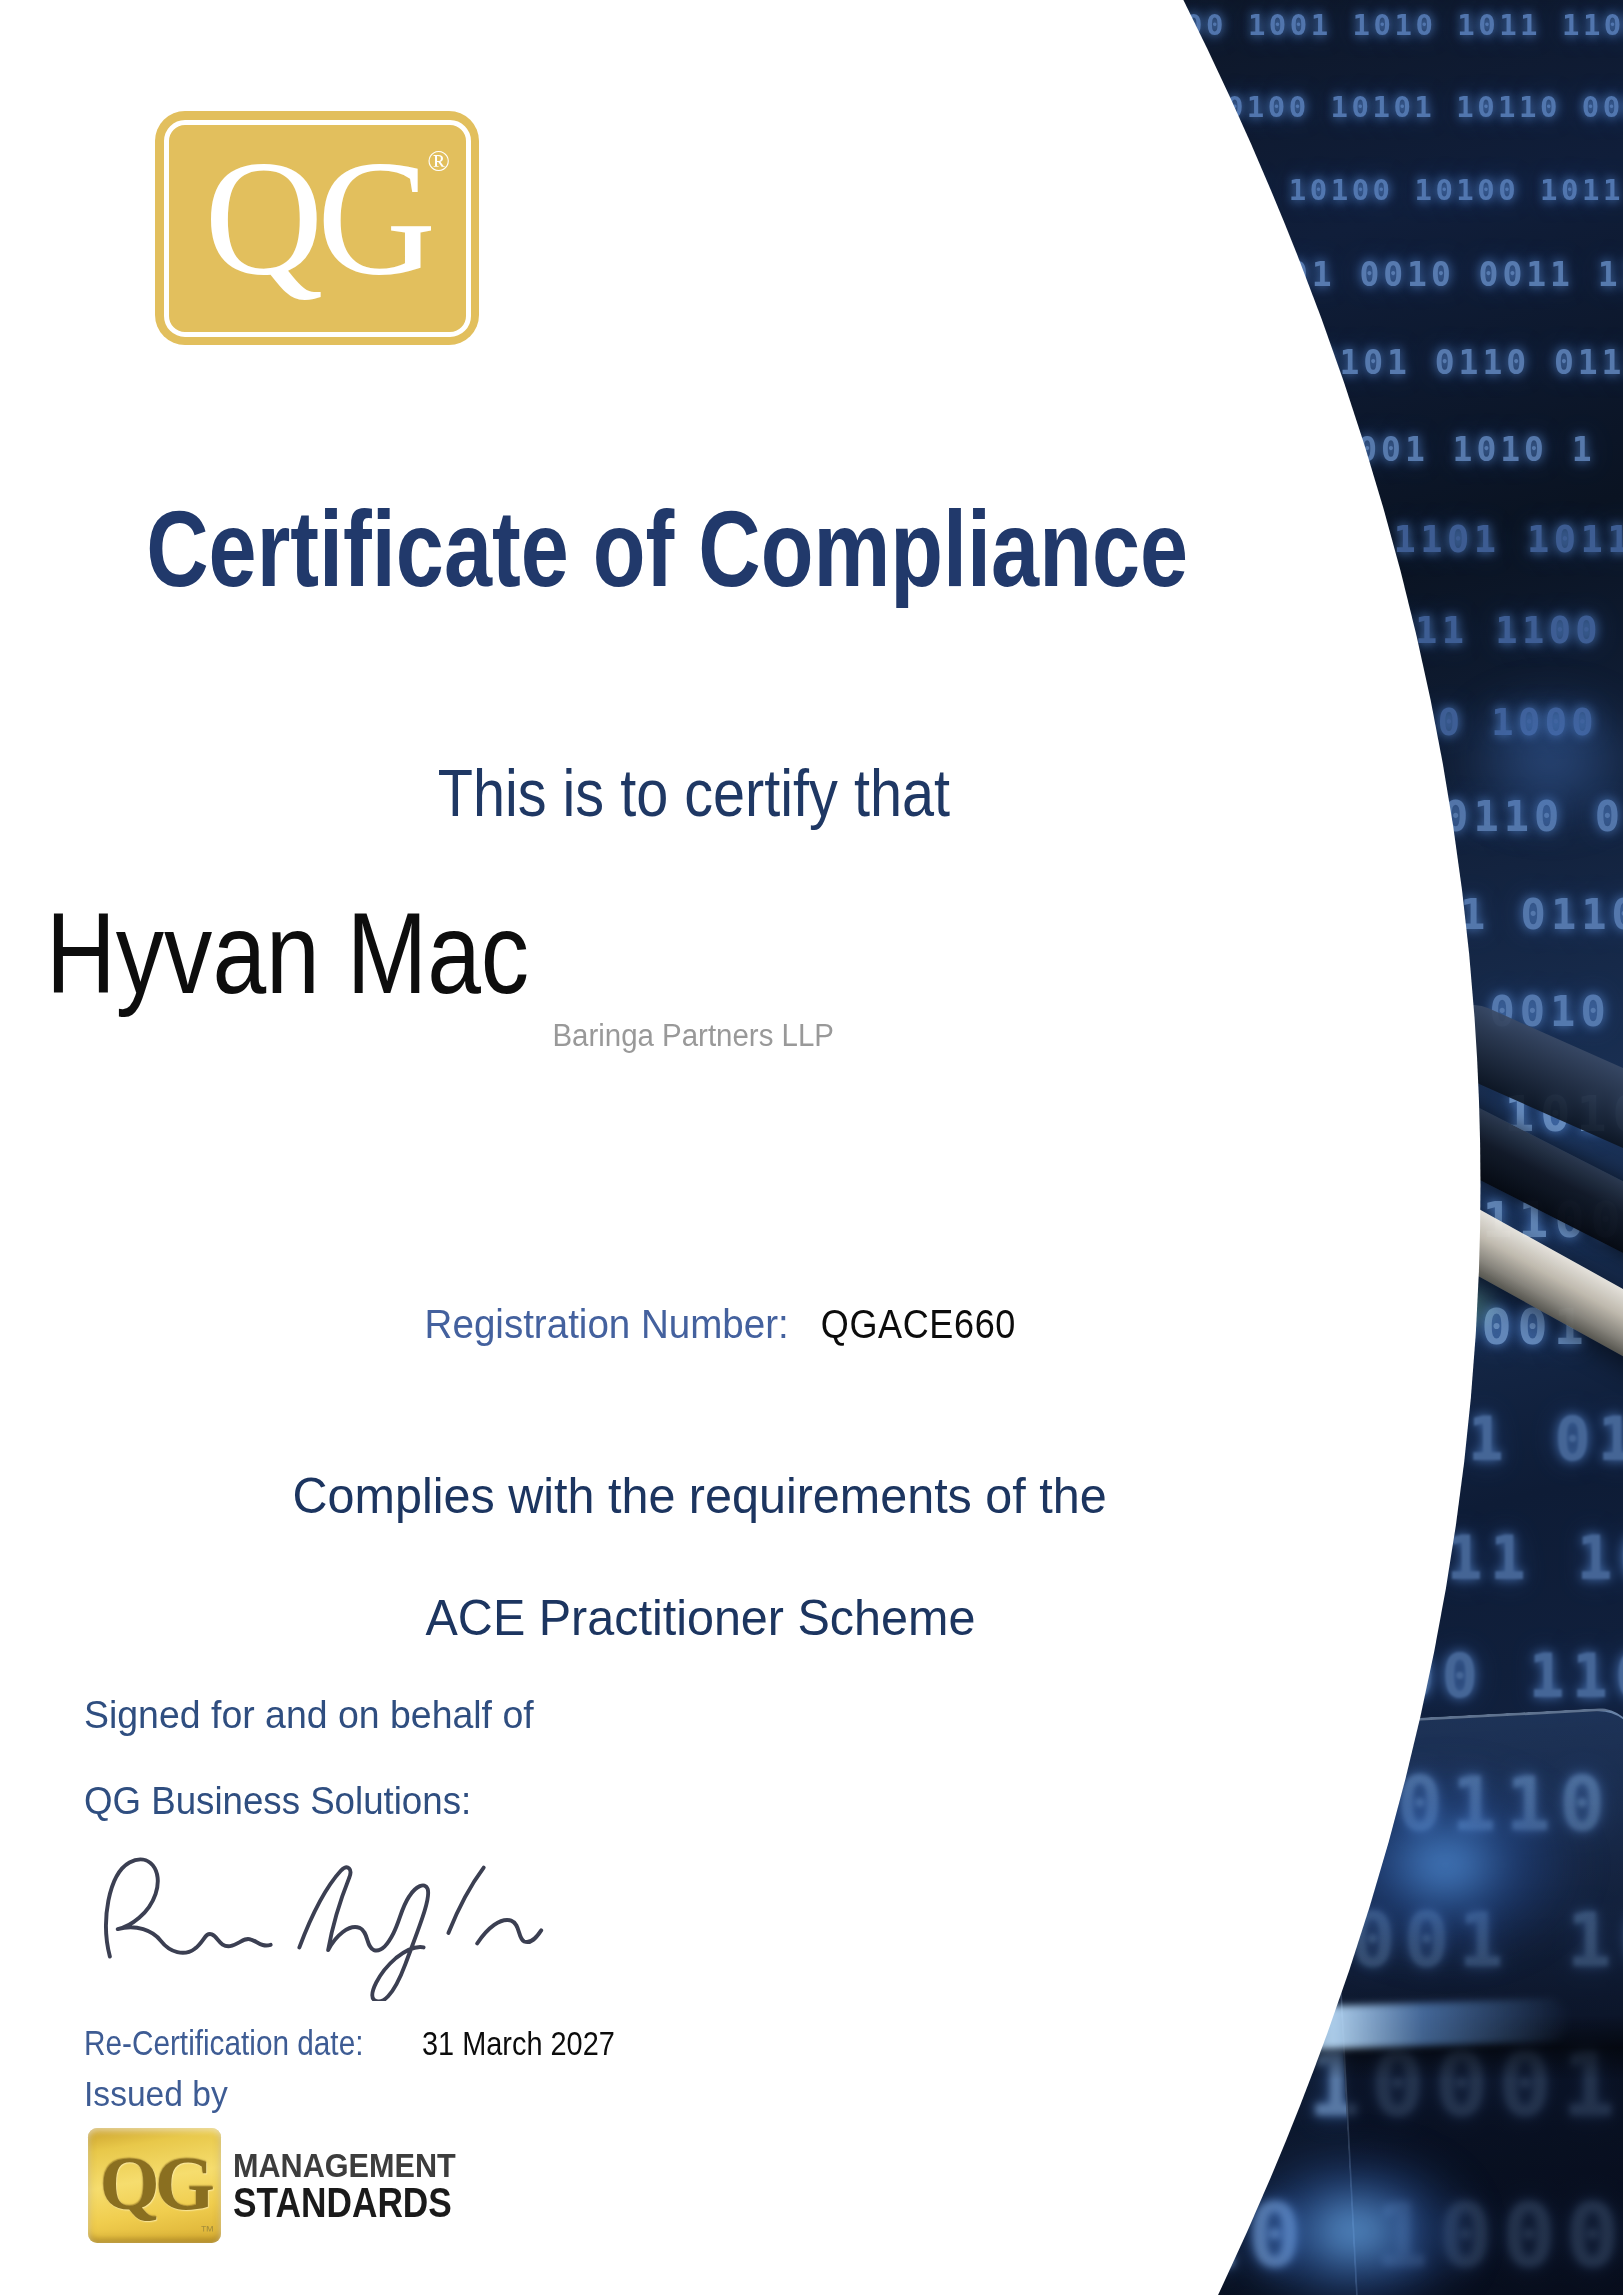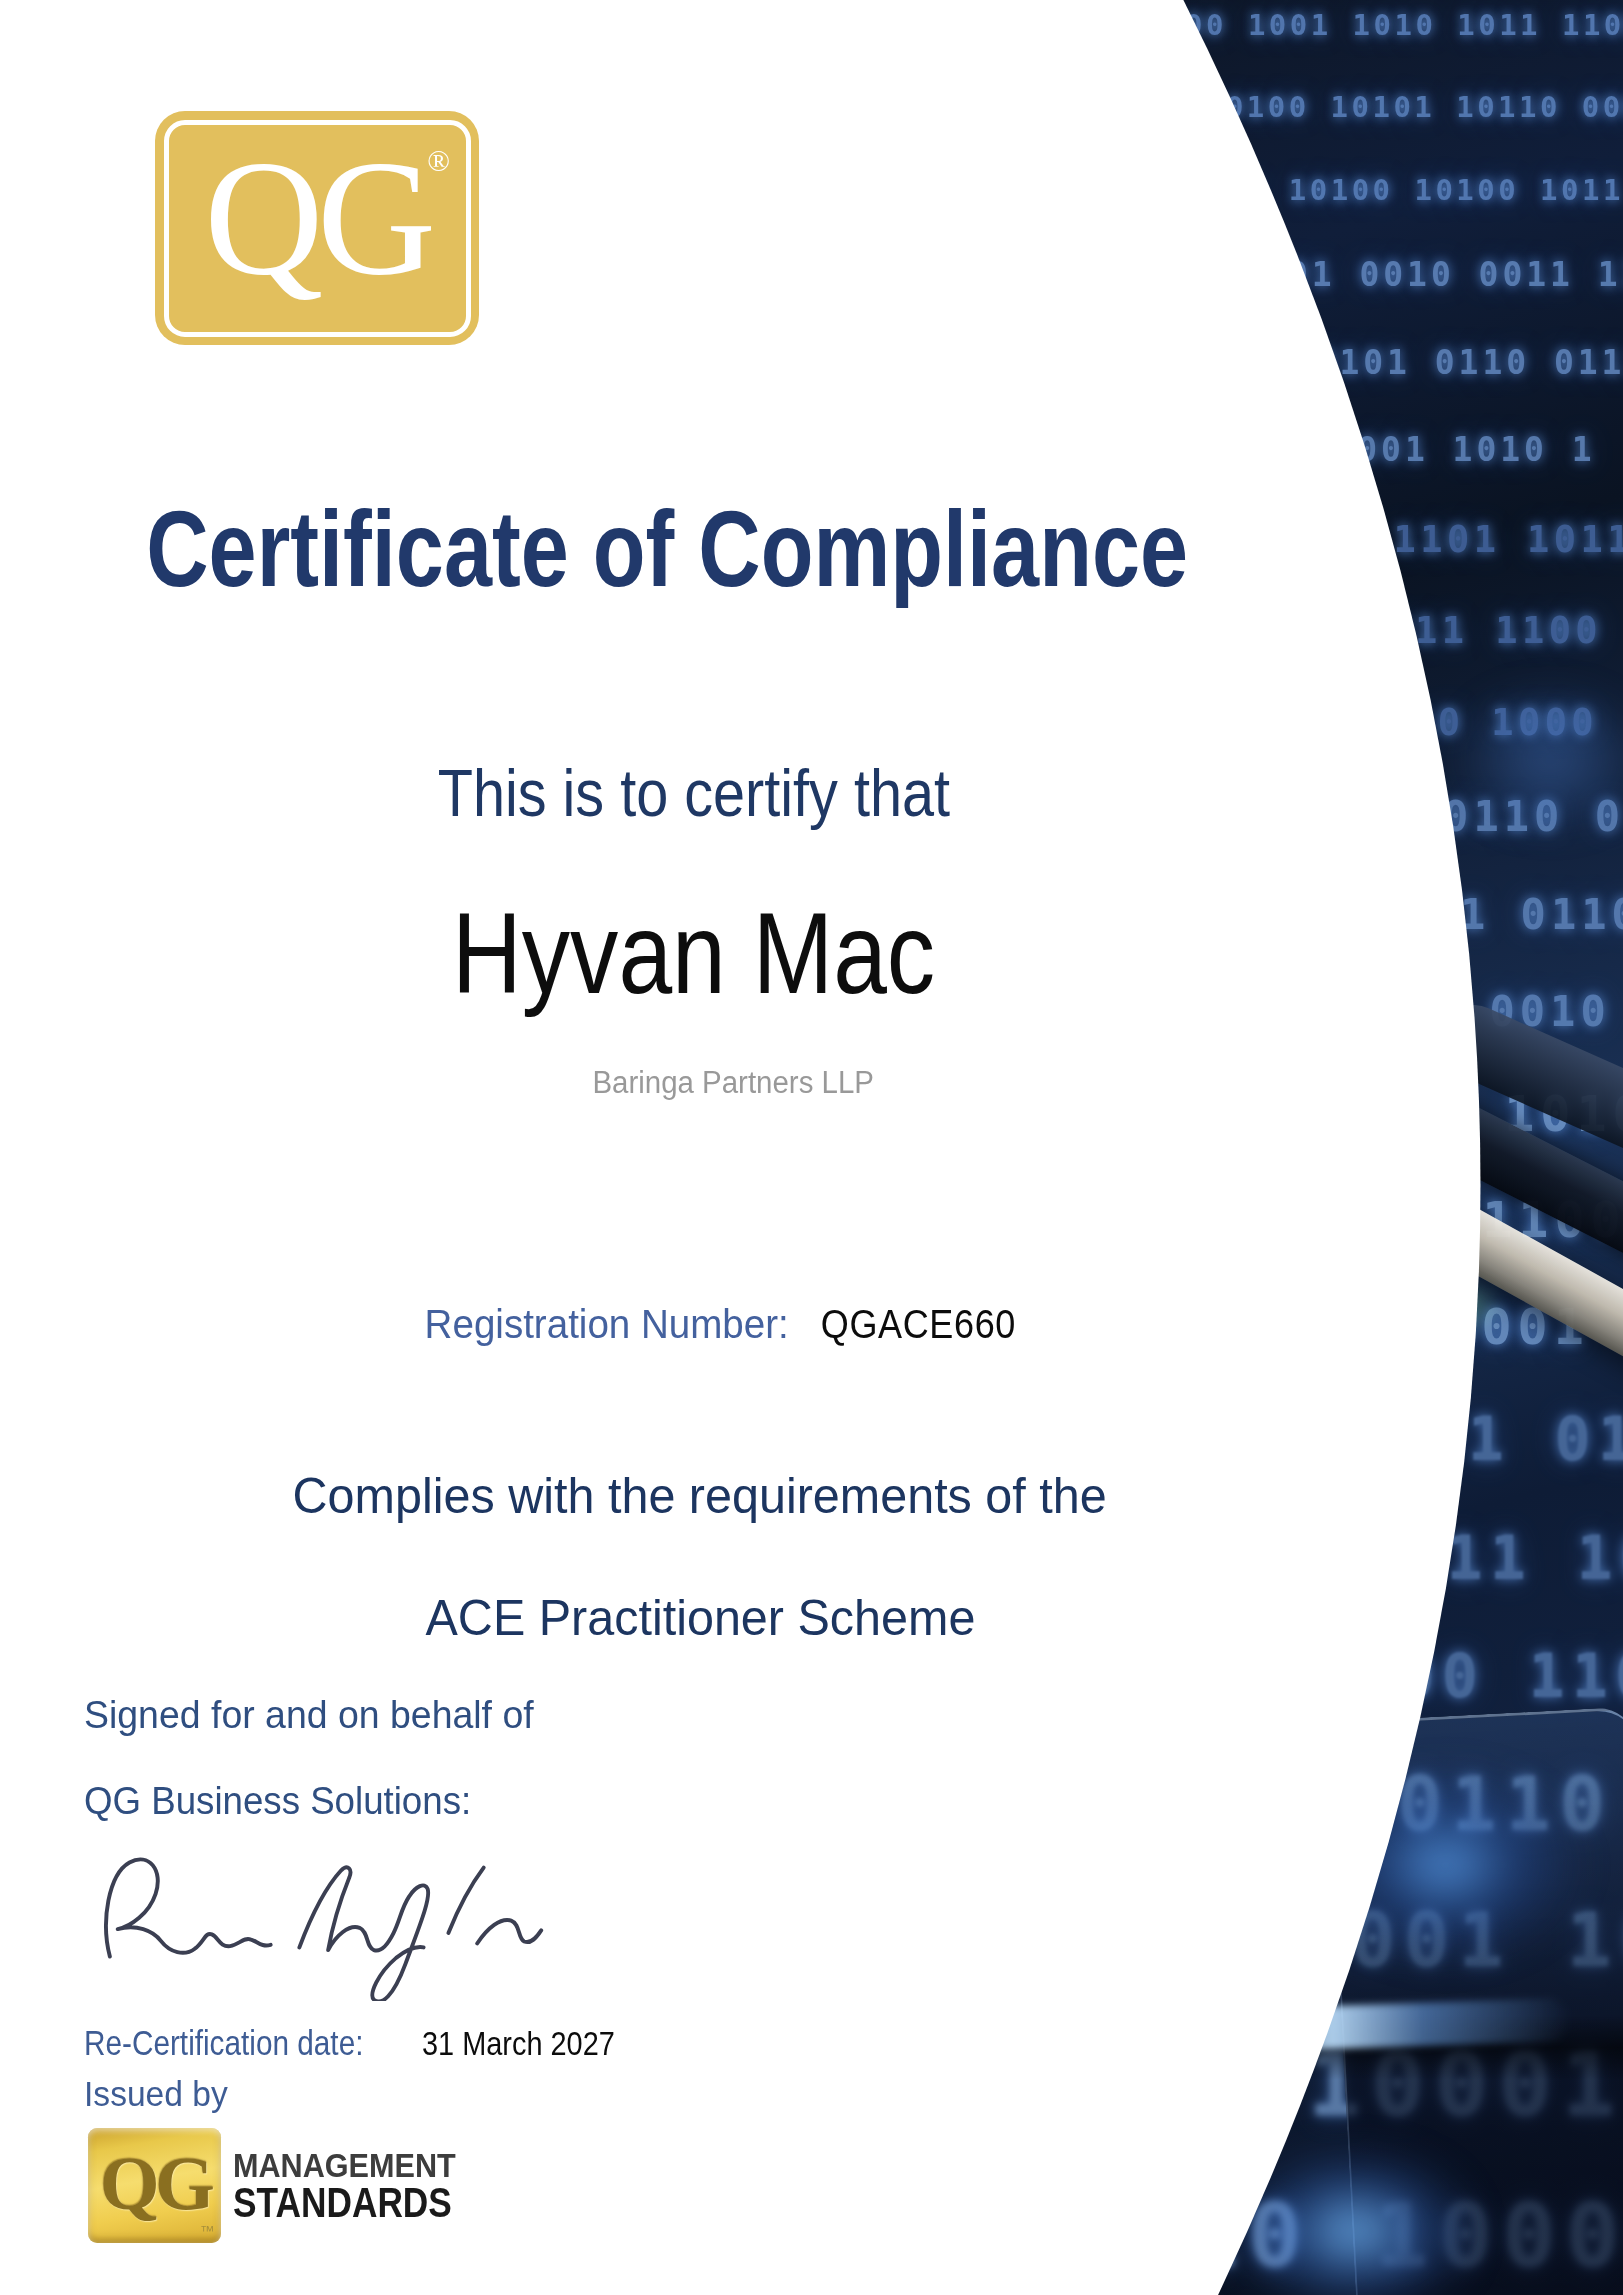--- a/index.html
+++ b/index.html
@@ -99,7 +99,7 @@
     font-size:108px; font-weight:bold; color:#21396B; z-index:3; white-space:nowrap; }
   .certify { position:absolute; left:0; top:754px; width:1387px; text-align:center;
     font-size:67px; color:#1F3864; z-index:3; white-space:nowrap; }
-  .name { position:absolute; left:0; top:887px; width:1387px; text-align:center;
+  .name { position:absolute; left:0; top:887px; width:1387px; 
     font-size:115px; color:#0d0d0d; z-index:3; white-space:nowrap; }
   .company { position:absolute; left:0; top:1065px; width:1387px; text-align:center;
     font-size:31px; color:#999999; z-index:3; white-space:nowrap;padding-left:40px; }

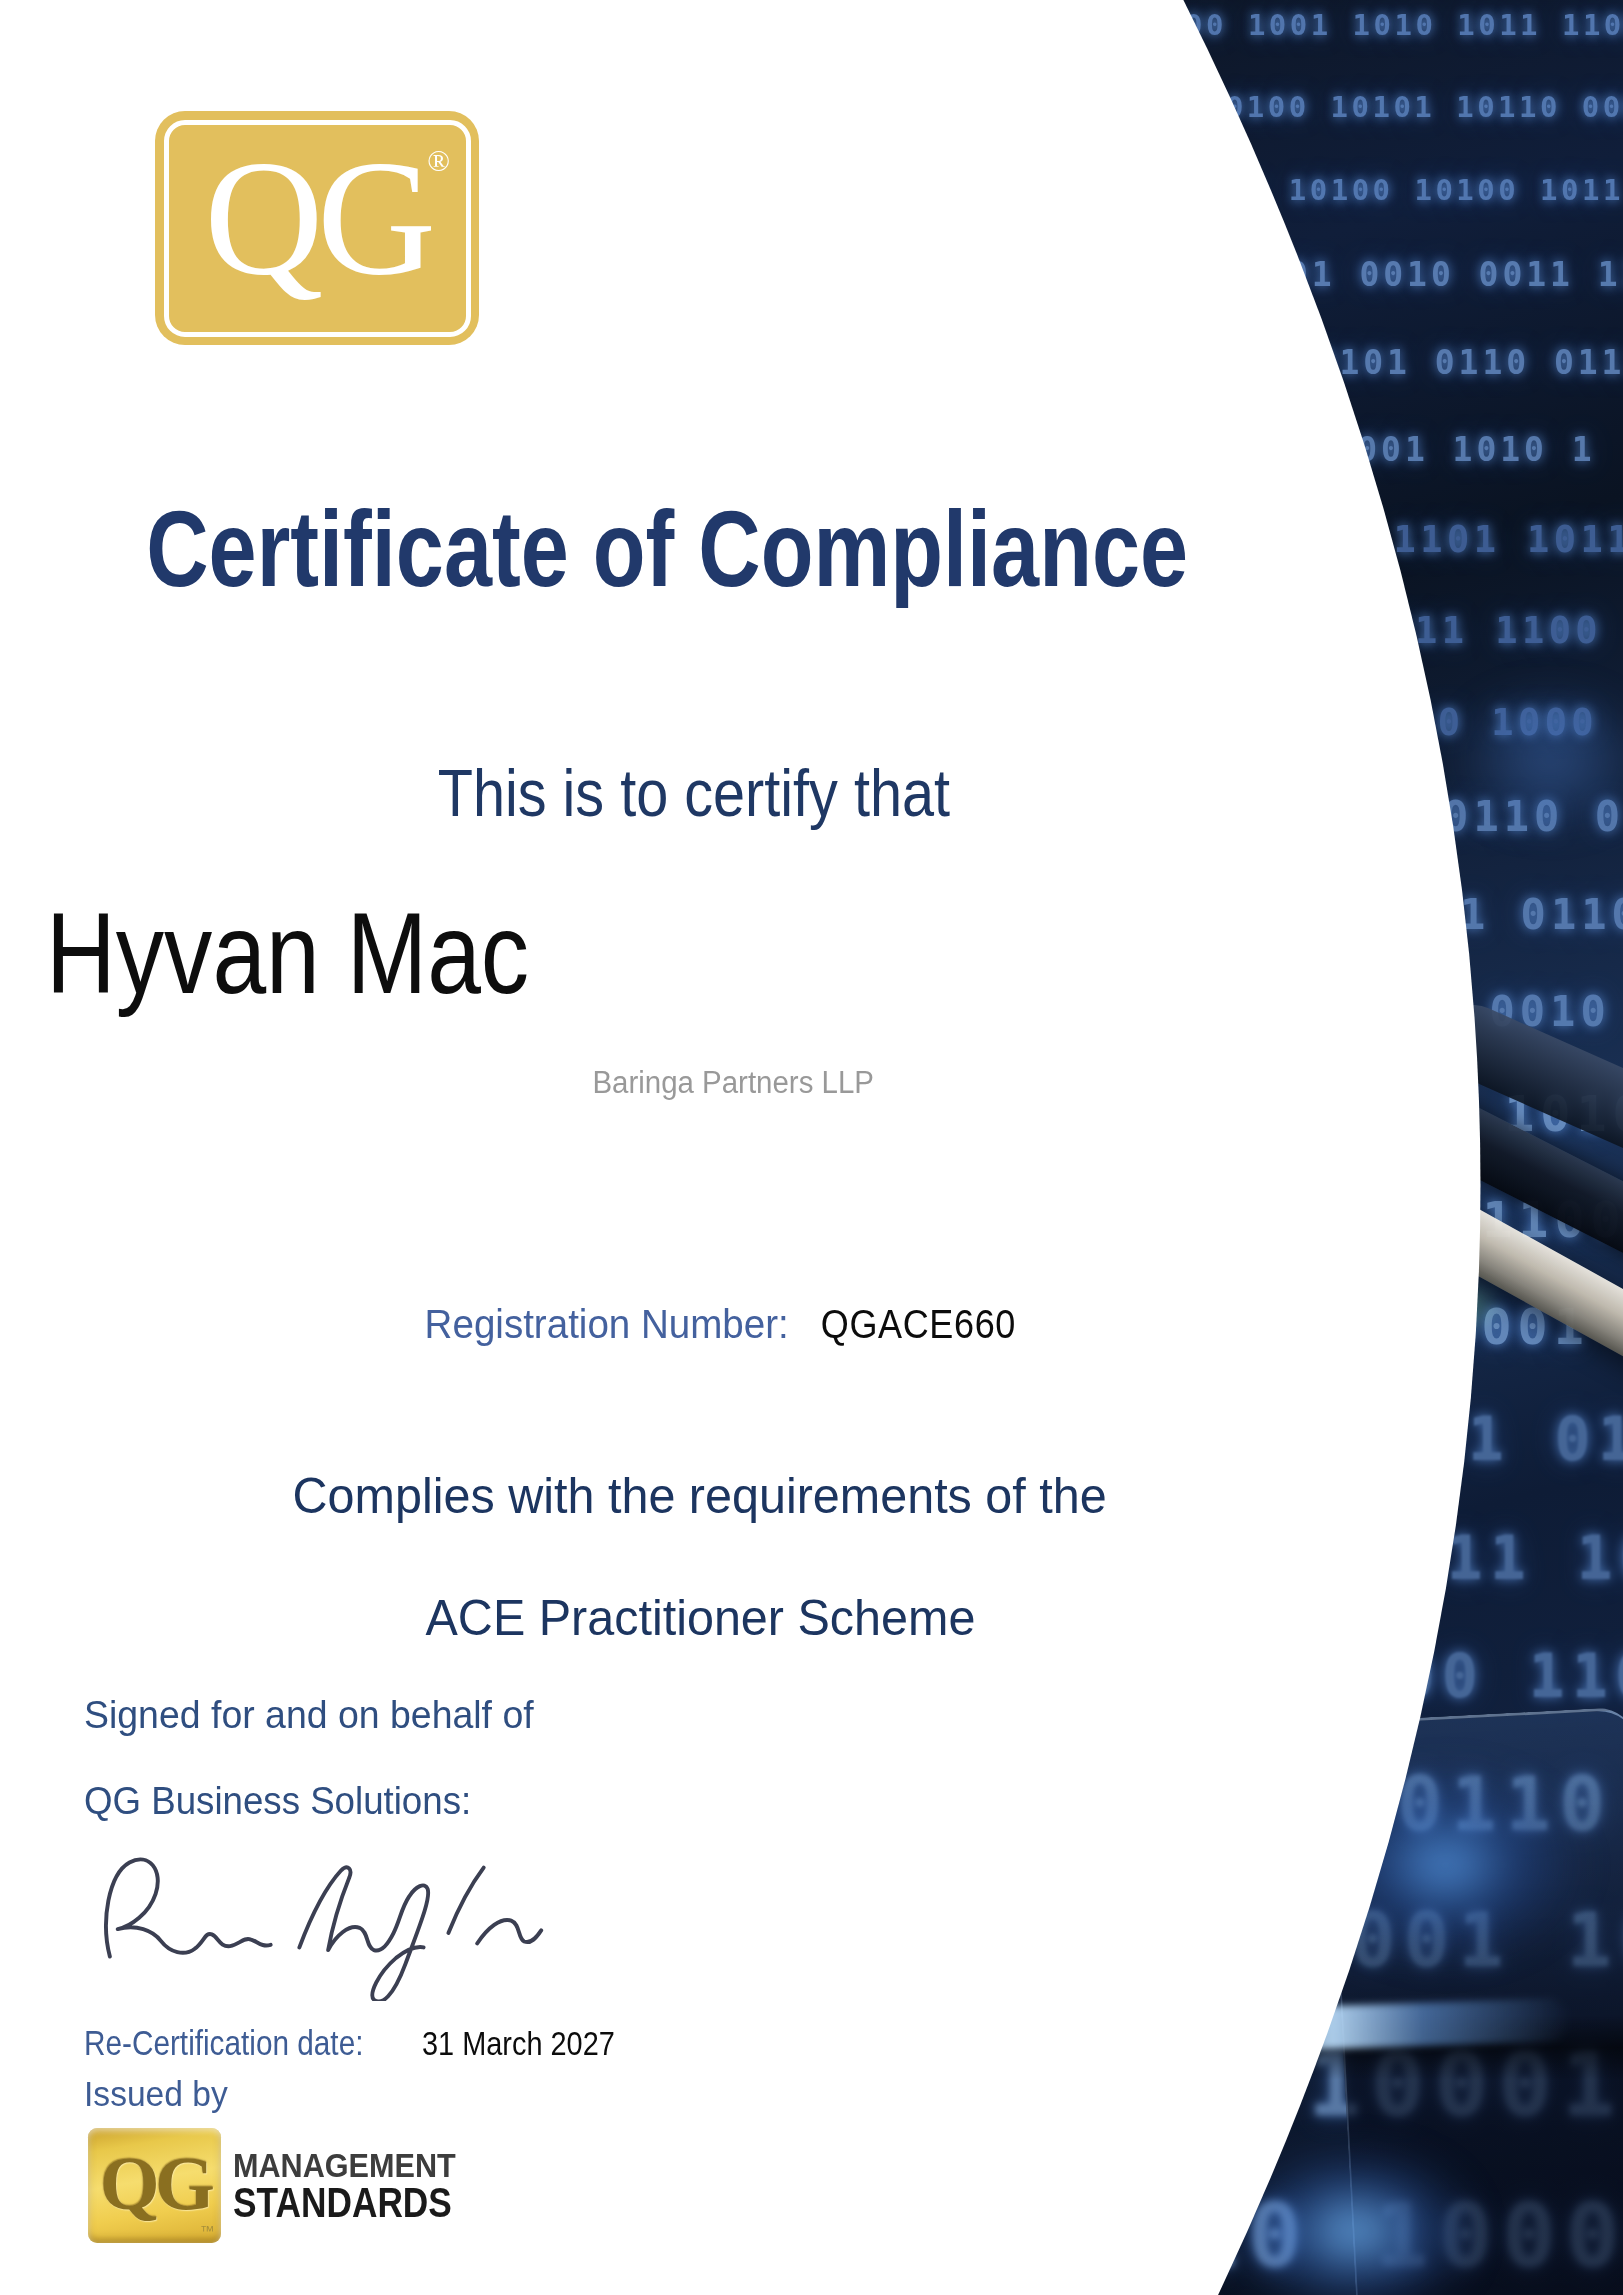--- a/index.html
+++ b/index.html
@@ -101,8 +101,8 @@
     font-size:67px; color:#1F3864; z-index:3; white-space:nowrap; }
   .name { position:absolute; left:0; top:887px; width:1387px; 
     font-size:115px; color:#0d0d0d; z-index:3; white-space:nowrap; }
-  .company { position:absolute; left:0; top:1065px; width:1387px; text-align:center;
-    font-size:31px; color:#999999; z-index:3; white-space:nowrap;padding-left:40px; }
+  .company { position:absolute; left:0; top:1018px; width:1387px; text-align:center;
+    font-size:31px; color:#999999; z-index:3; white-space:nowrap; }
   .registration { position:absolute; left:0; top:1301px; width:1400px; text-align:center;
     font-size:41px; color:#44619E; z-index:3; white-space:nowrap;margin-left:20px; }
   .registration .reg-value { font-size:40px; color:#0c0c0c; margin-left:9.2px; letter-spacing:0.7px; }

